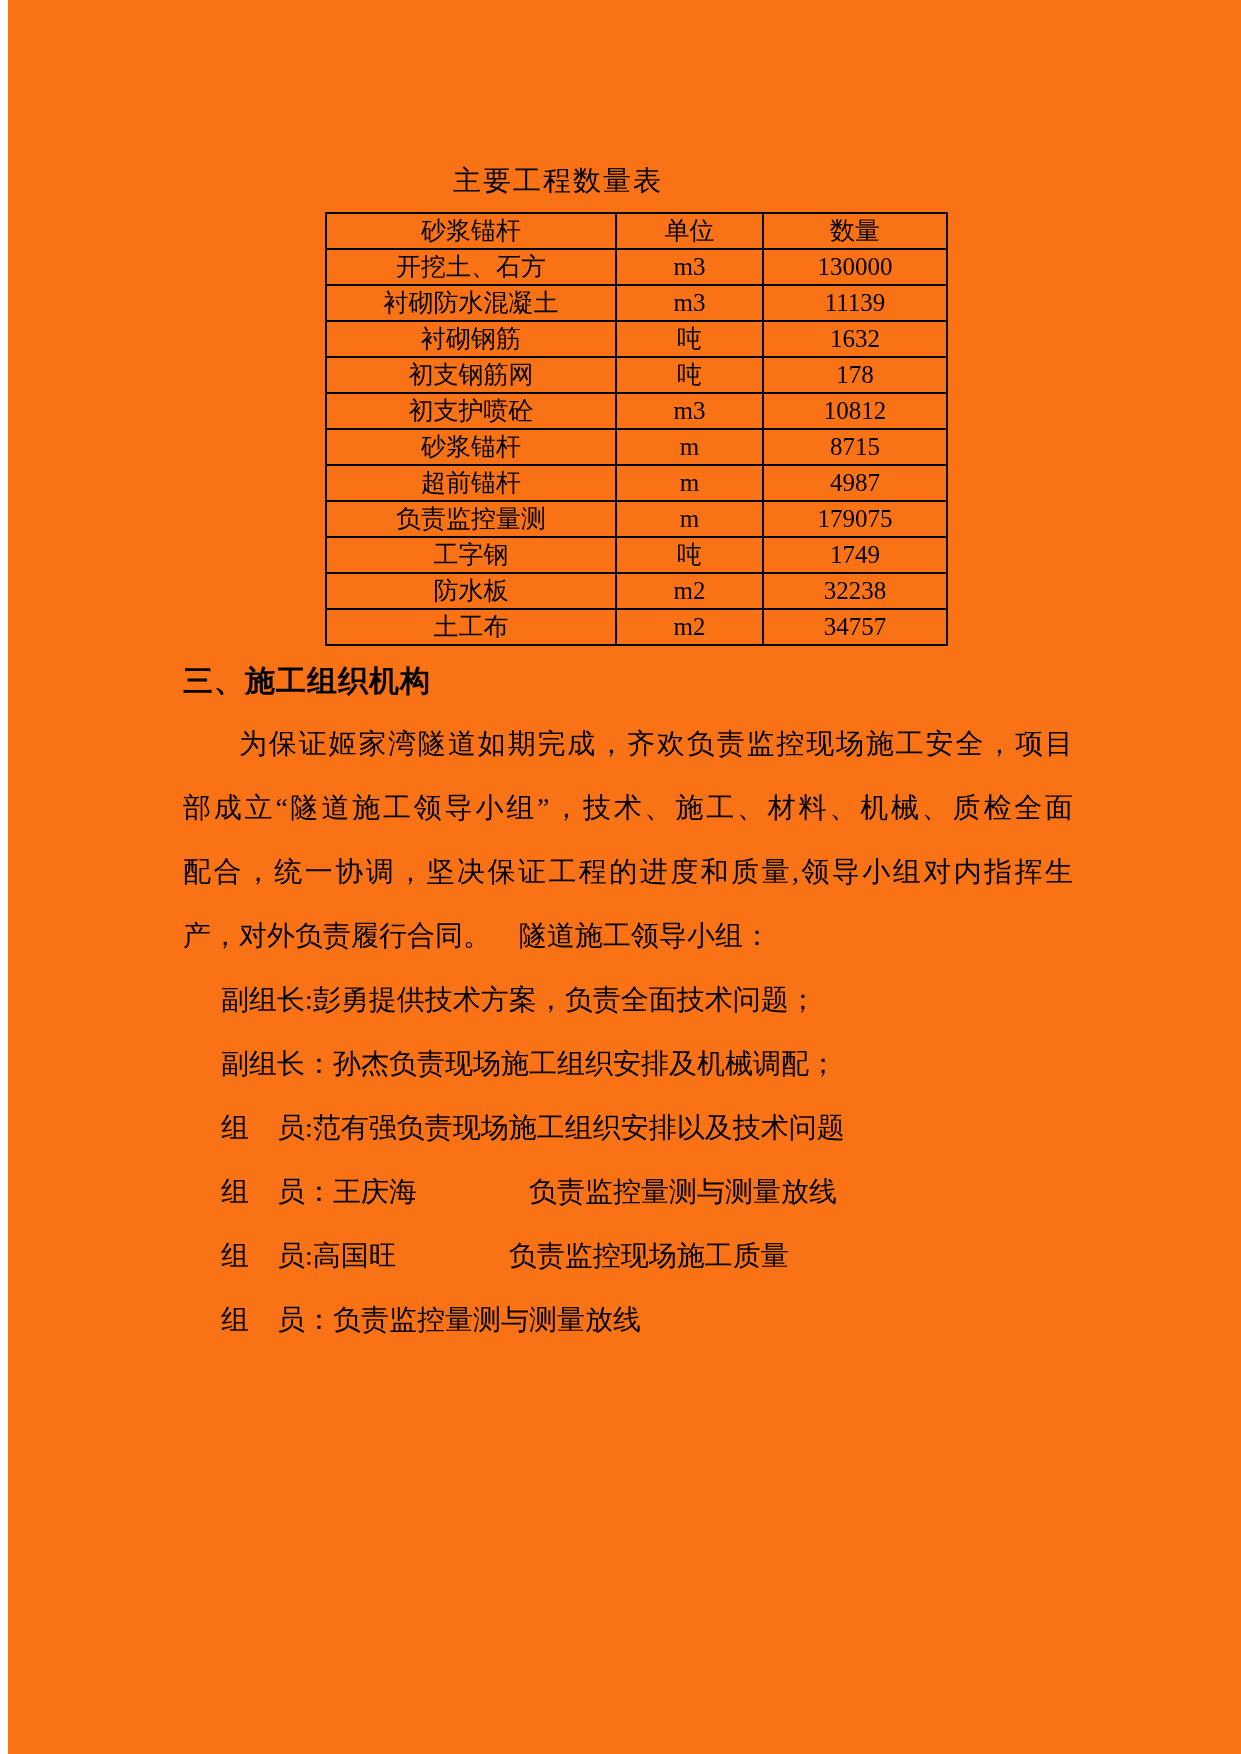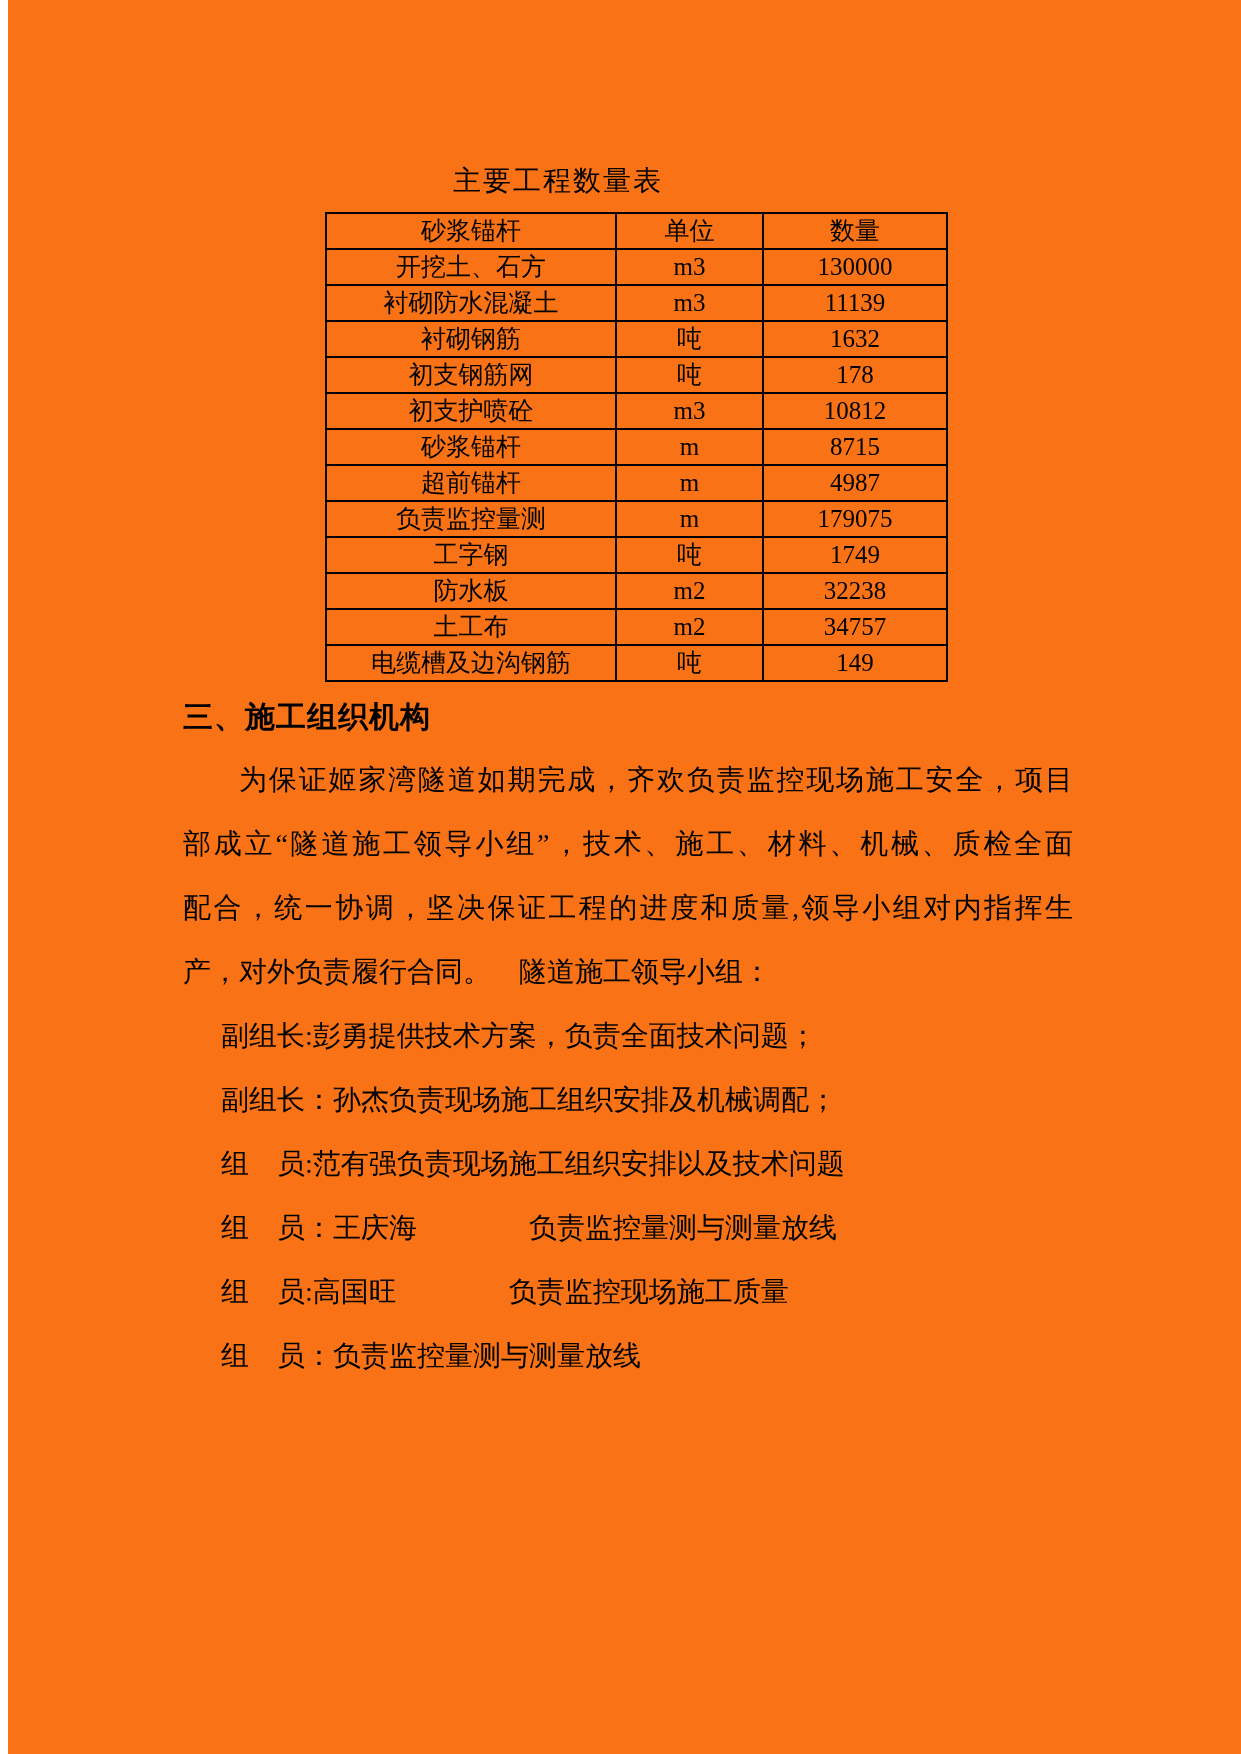--- a/index.html
+++ b/index.html
@@ -149,11 +149,6 @@
         <td>m2</td>
         <td>34757</td>
       </tr>
-      <tr>
-        <td>电缆槽及边沟钢筋</td>
-        <td>吨</td>
-        <td>149</td>
-      </tr>
     </tbody>
   </table>
 

